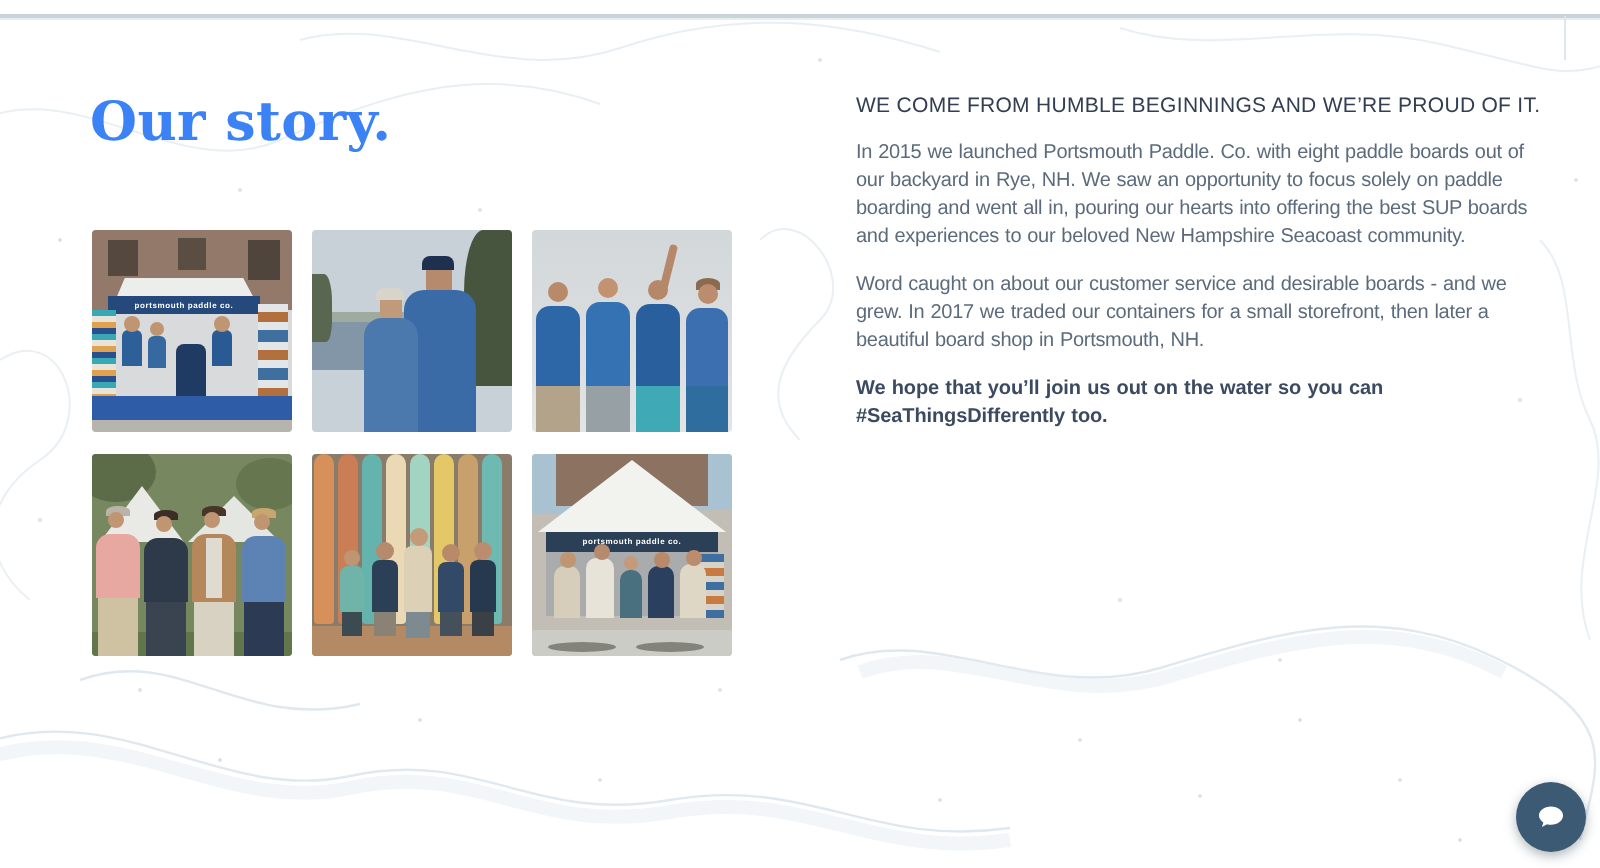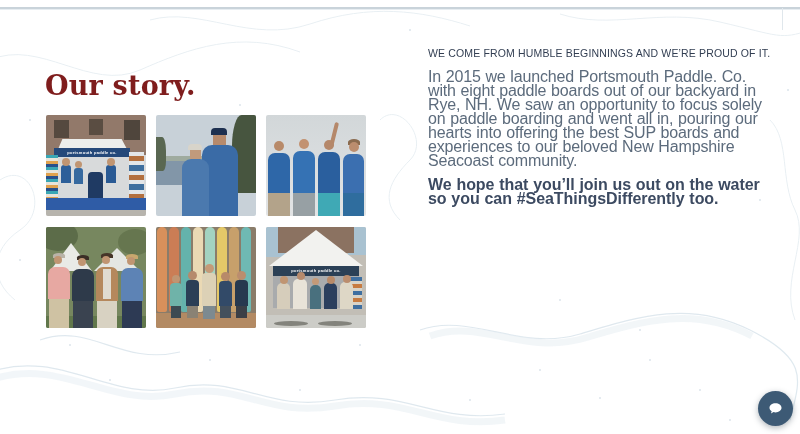--- a/index.html
+++ b/index.html
@@ -19,9 +19,9 @@
             background:#e0e7ec;z-index:2;}
 
   
-  .page-title{position:absolute;left:45px;top:52px;z-index:3;
+  .page-title{position:absolute;left:45px;top:28px;z-index:3;
       font-family:"DejaVu Serif","Liberation Serif",serif;
-      font-weight:700;font-size:27px;line-height:32px;color:#7f1d1d;
+      font-weight:700;font-size:27px;line-height:32px;color:#3b82f6;
       letter-spacing:.2px;}
 
   .gallery{position:absolute;left:46px;top:115px;z-index:3;display:grid;

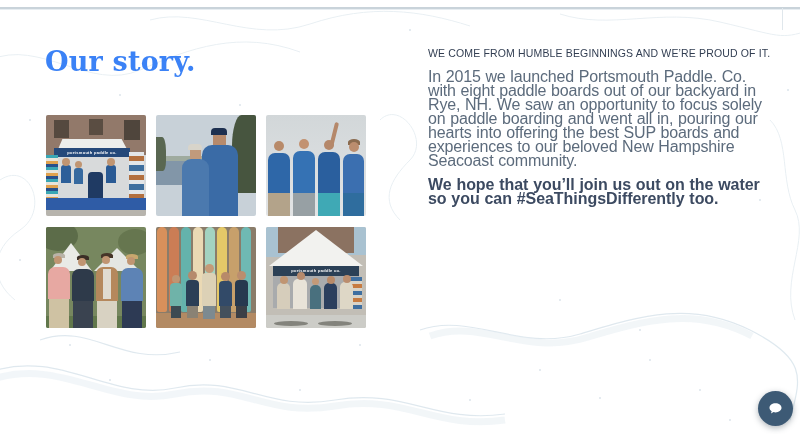--- a/index.html
+++ b/index.html
@@ -34,7 +34,7 @@
   .article{position:absolute;left:428px;top:47px;width:346px;z-index:3;}
   .story-h{margin:0 0 10px;font-size:10.5px;line-height:13px;font-weight:400;
       color:#323e52;letter-spacing:.15px;}
-  .story-p{margin:0 0 10px;font-size:16px;line-height:14px;color:#5c6b7c;
+  .story-p{margin:0 0 10px;font-size:10px;line-height:14px;color:#5c6b7c;
       letter-spacing:-.15px;word-spacing:.4px;}
   .story-p.bold{font-weight:700;color:#3c4a61;letter-spacing:-.05px;}
 

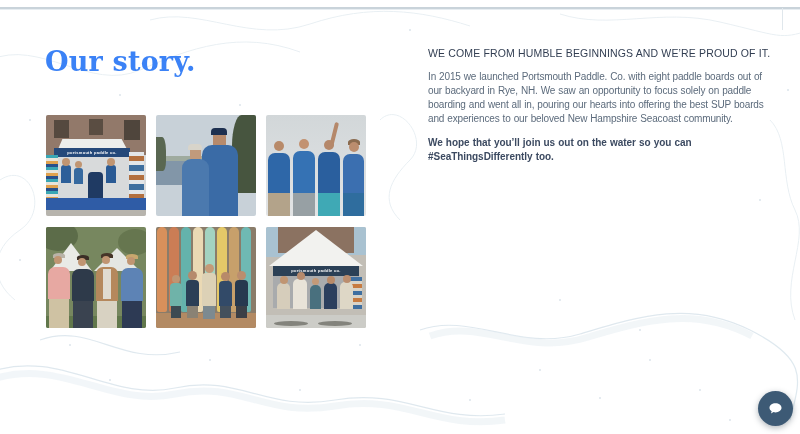--- a/index.html
+++ b/index.html
@@ -360,6 +360,7 @@
   <div class="article">
     <h2 class="story-h">WE COME FROM HUMBLE BEGINNINGS AND WE’RE PROUD OF IT.</h2>
     <p class="story-p">In 2015 we launched Portsmouth Paddle. Co. with eight paddle boards out of our backyard in Rye, NH. We saw an opportunity to focus solely on paddle boarding and went all in, pouring our hearts into offering the best SUP boards and experiences to our beloved New Hampshire Seacoast community.</p>
+    <p class="story-p">Word caught on about our customer service and desirable boards - and we grew. In 2017 we traded our containers for a small storefront, then later a beautiful board shop in Portsmouth, NH.</p>
     <p class="story-p bold">We hope that you’ll join us out on the water so you can #SeaThingsDifferently too.</p>
   </div>
 

